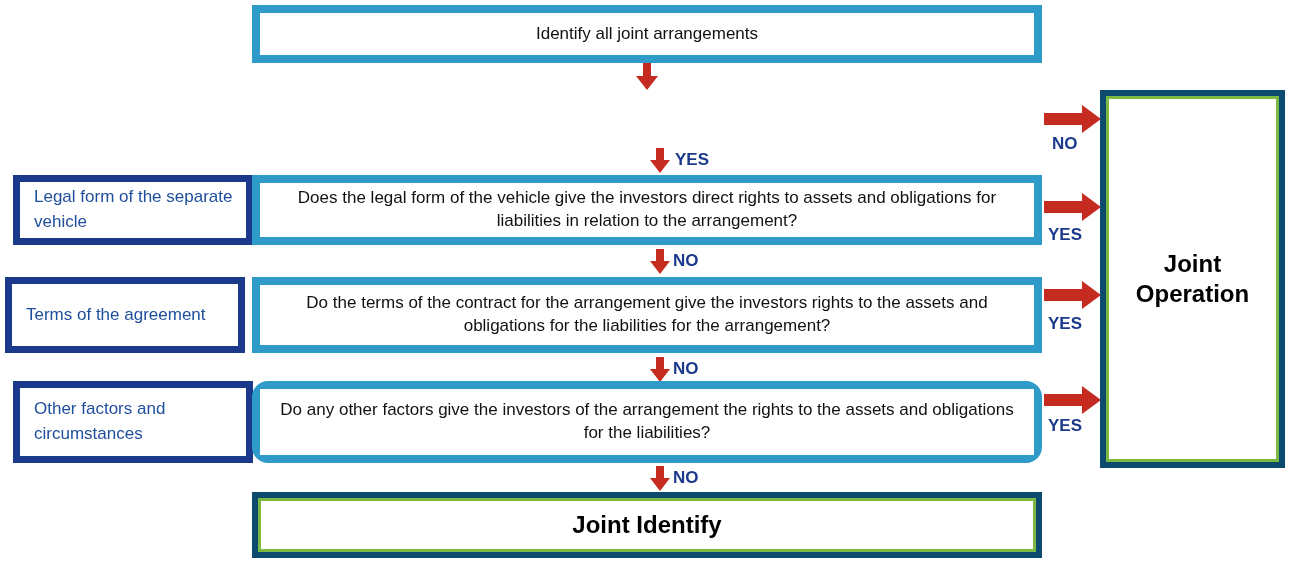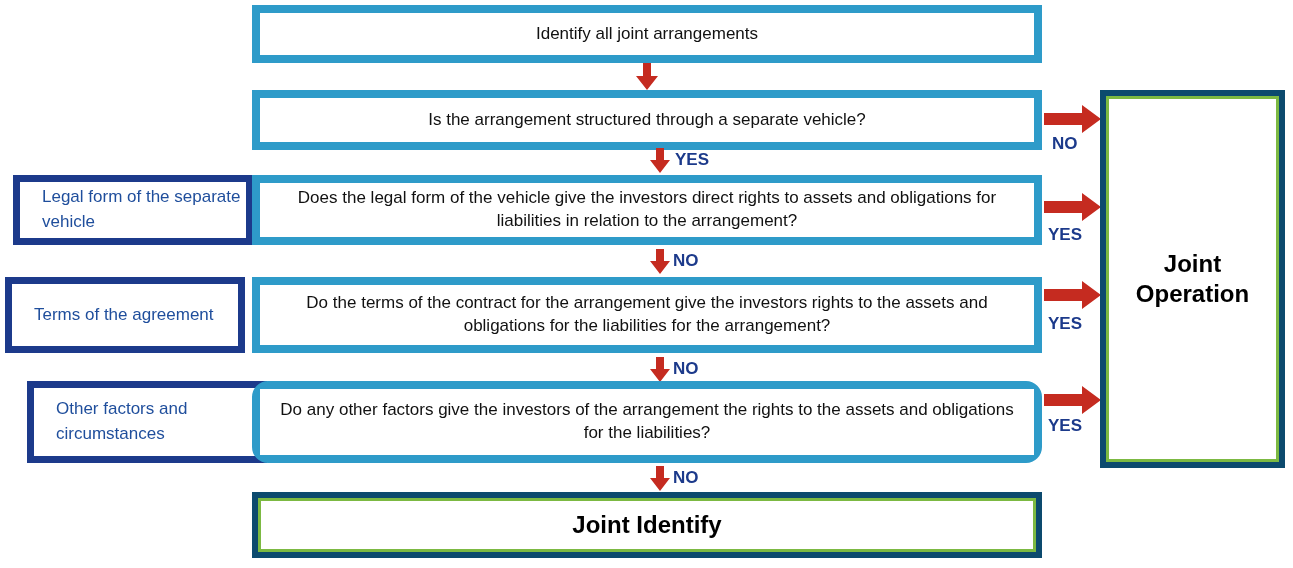--- a/index.html
+++ b/index.html
@@ -132,11 +132,6 @@
     </svg>
   </div>
 
-  <div class="box box-blue" style="left:252px; top:90px; width:790px; height:60px;">
-    <div class="inner">
-      <span class="q-text">Is the arrangement structured through a separate vehicle?</span>
-    </div>
-  </div>
 
   <div class="arrow-right" style="left:1044px; top:104px; width:58px; height:30px;">
     <svg width="58" height="30" viewBox="0 0 58 30">

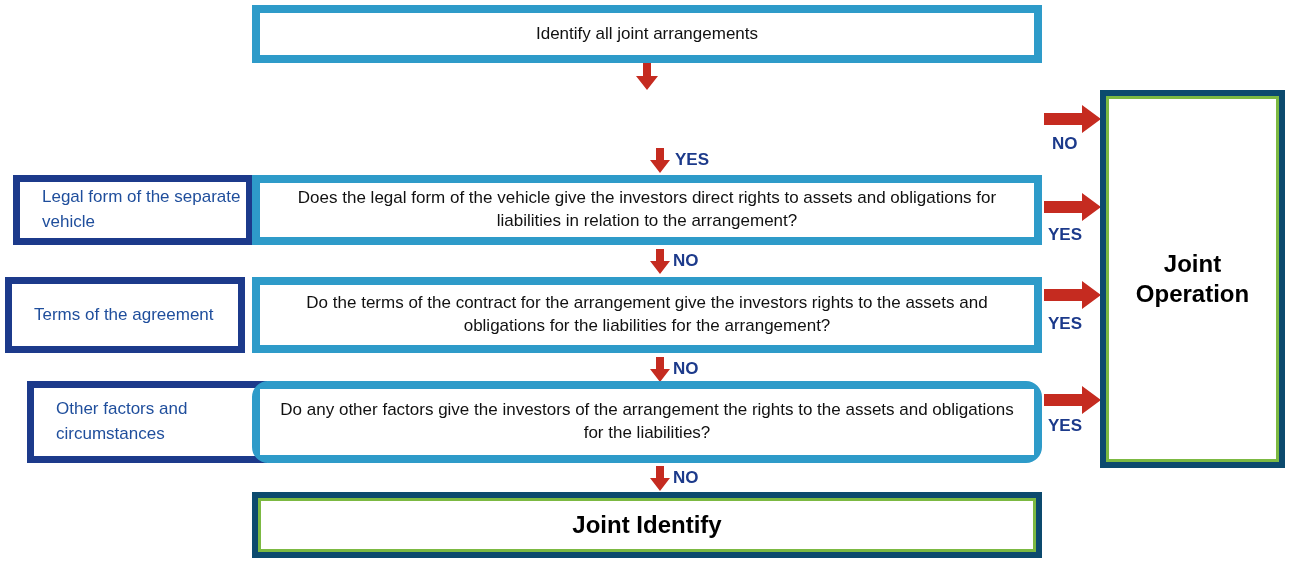--- a/index.html
+++ b/index.html
@@ -75,7 +75,7 @@
     align-items: center;
     justify-content: flex-start;
     text-align: left;
-    padding: 0 0 0 22px;
+    padding: 0 0 0 14px;
     box-sizing: border-box;
   }
 

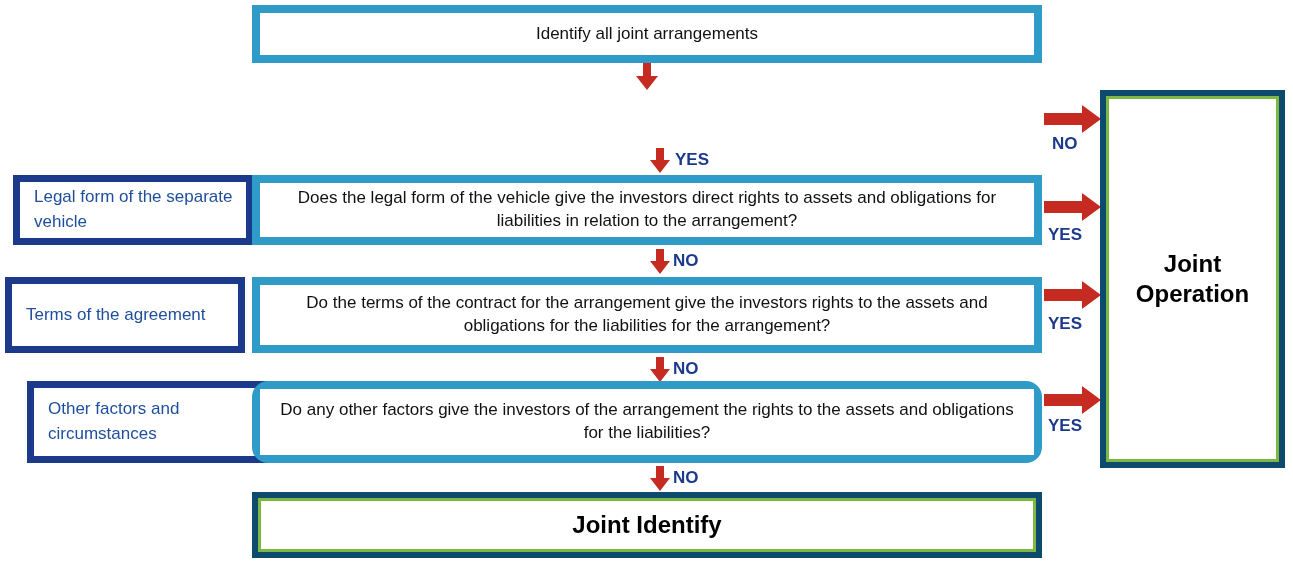--- a/index.html
+++ b/index.html
@@ -193,7 +193,7 @@
   </div>
   <div class="edge-label" style="left:673px; top:359px;">NO</div>
 
-  <div class="box box-navy" style="left:13px; top:381px; width:240px; height:82px;margin-left:14px;">
+  <div class="box box-navy" style="left:13px; top:381px; width:240px; height:82px;">
     <div class="inner">
       <span class="label-text">Other factors and circumstances</span>
     </div>

